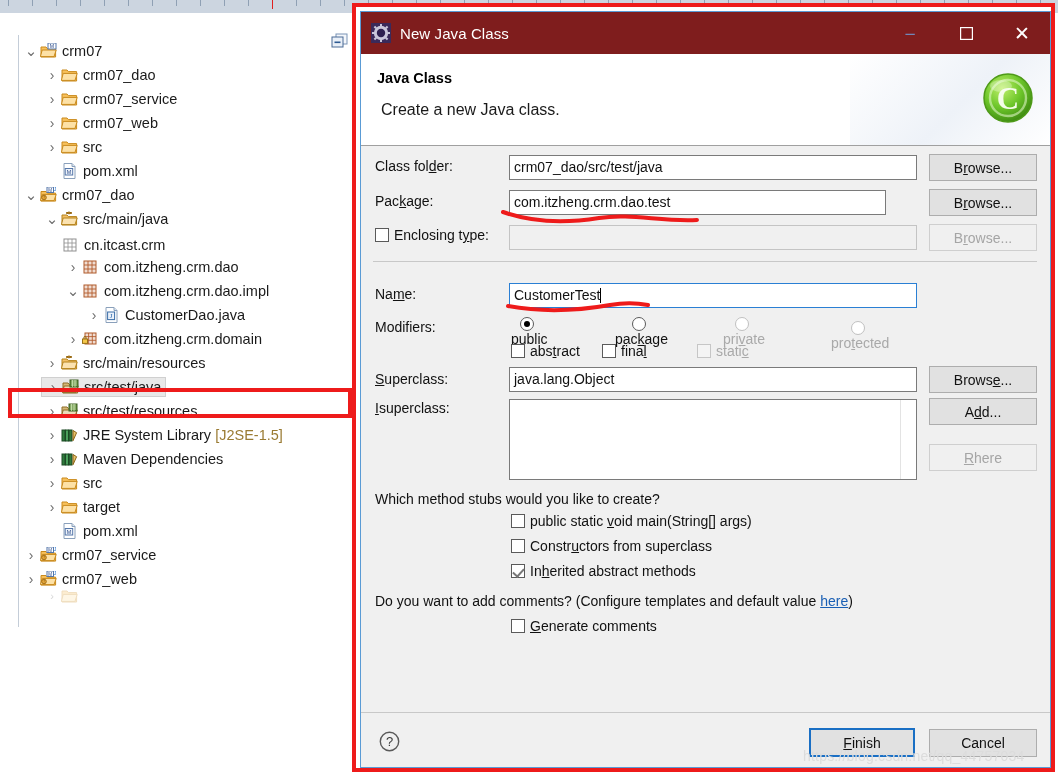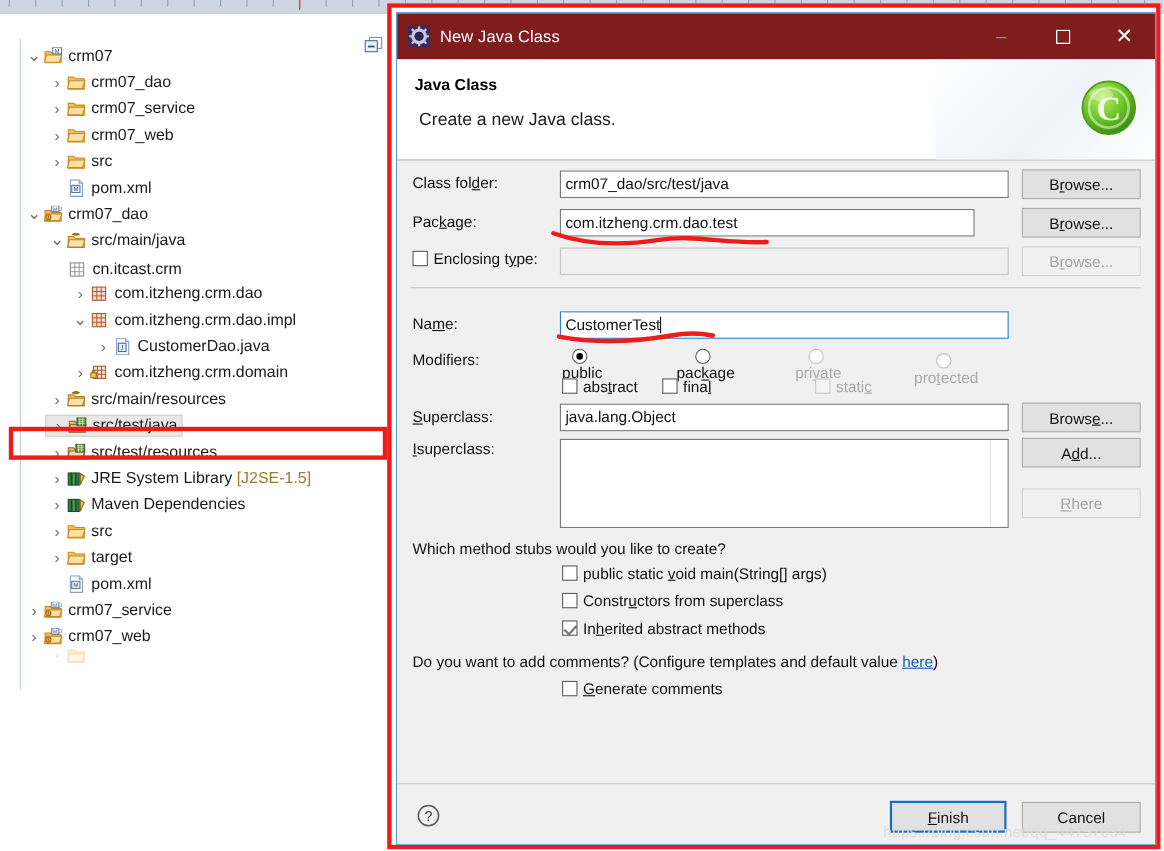--- a/index.html
+++ b/index.html
@@ -183,7 +183,7 @@
     width: 14px; height: 14px; border: 1px solid #5a5a5a; background: #fff;
     margin-right: 5px; position: relative; flex: 0 0 14px;
   }
-  .check.dis { color: #a9a9a9; margin-left: 44px; }
+  .check.dis { color: #a9a9a9; }
   .check.dis .bx { border-color: #c6c6c6; background: #f4f4f4; }
   .check .bx.on::after {
     content: ""; position: absolute; left: 3px; top: 1px;

